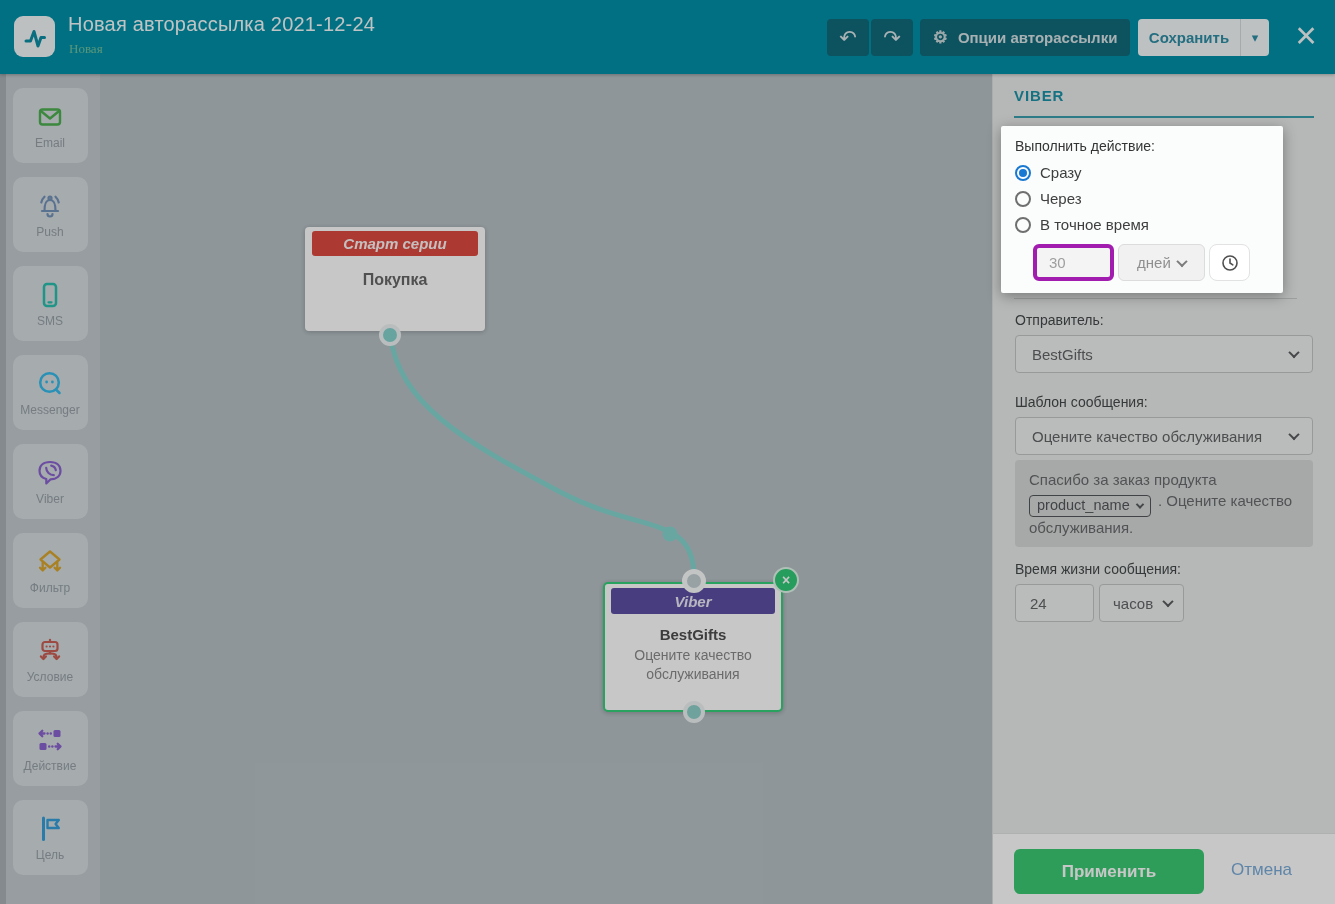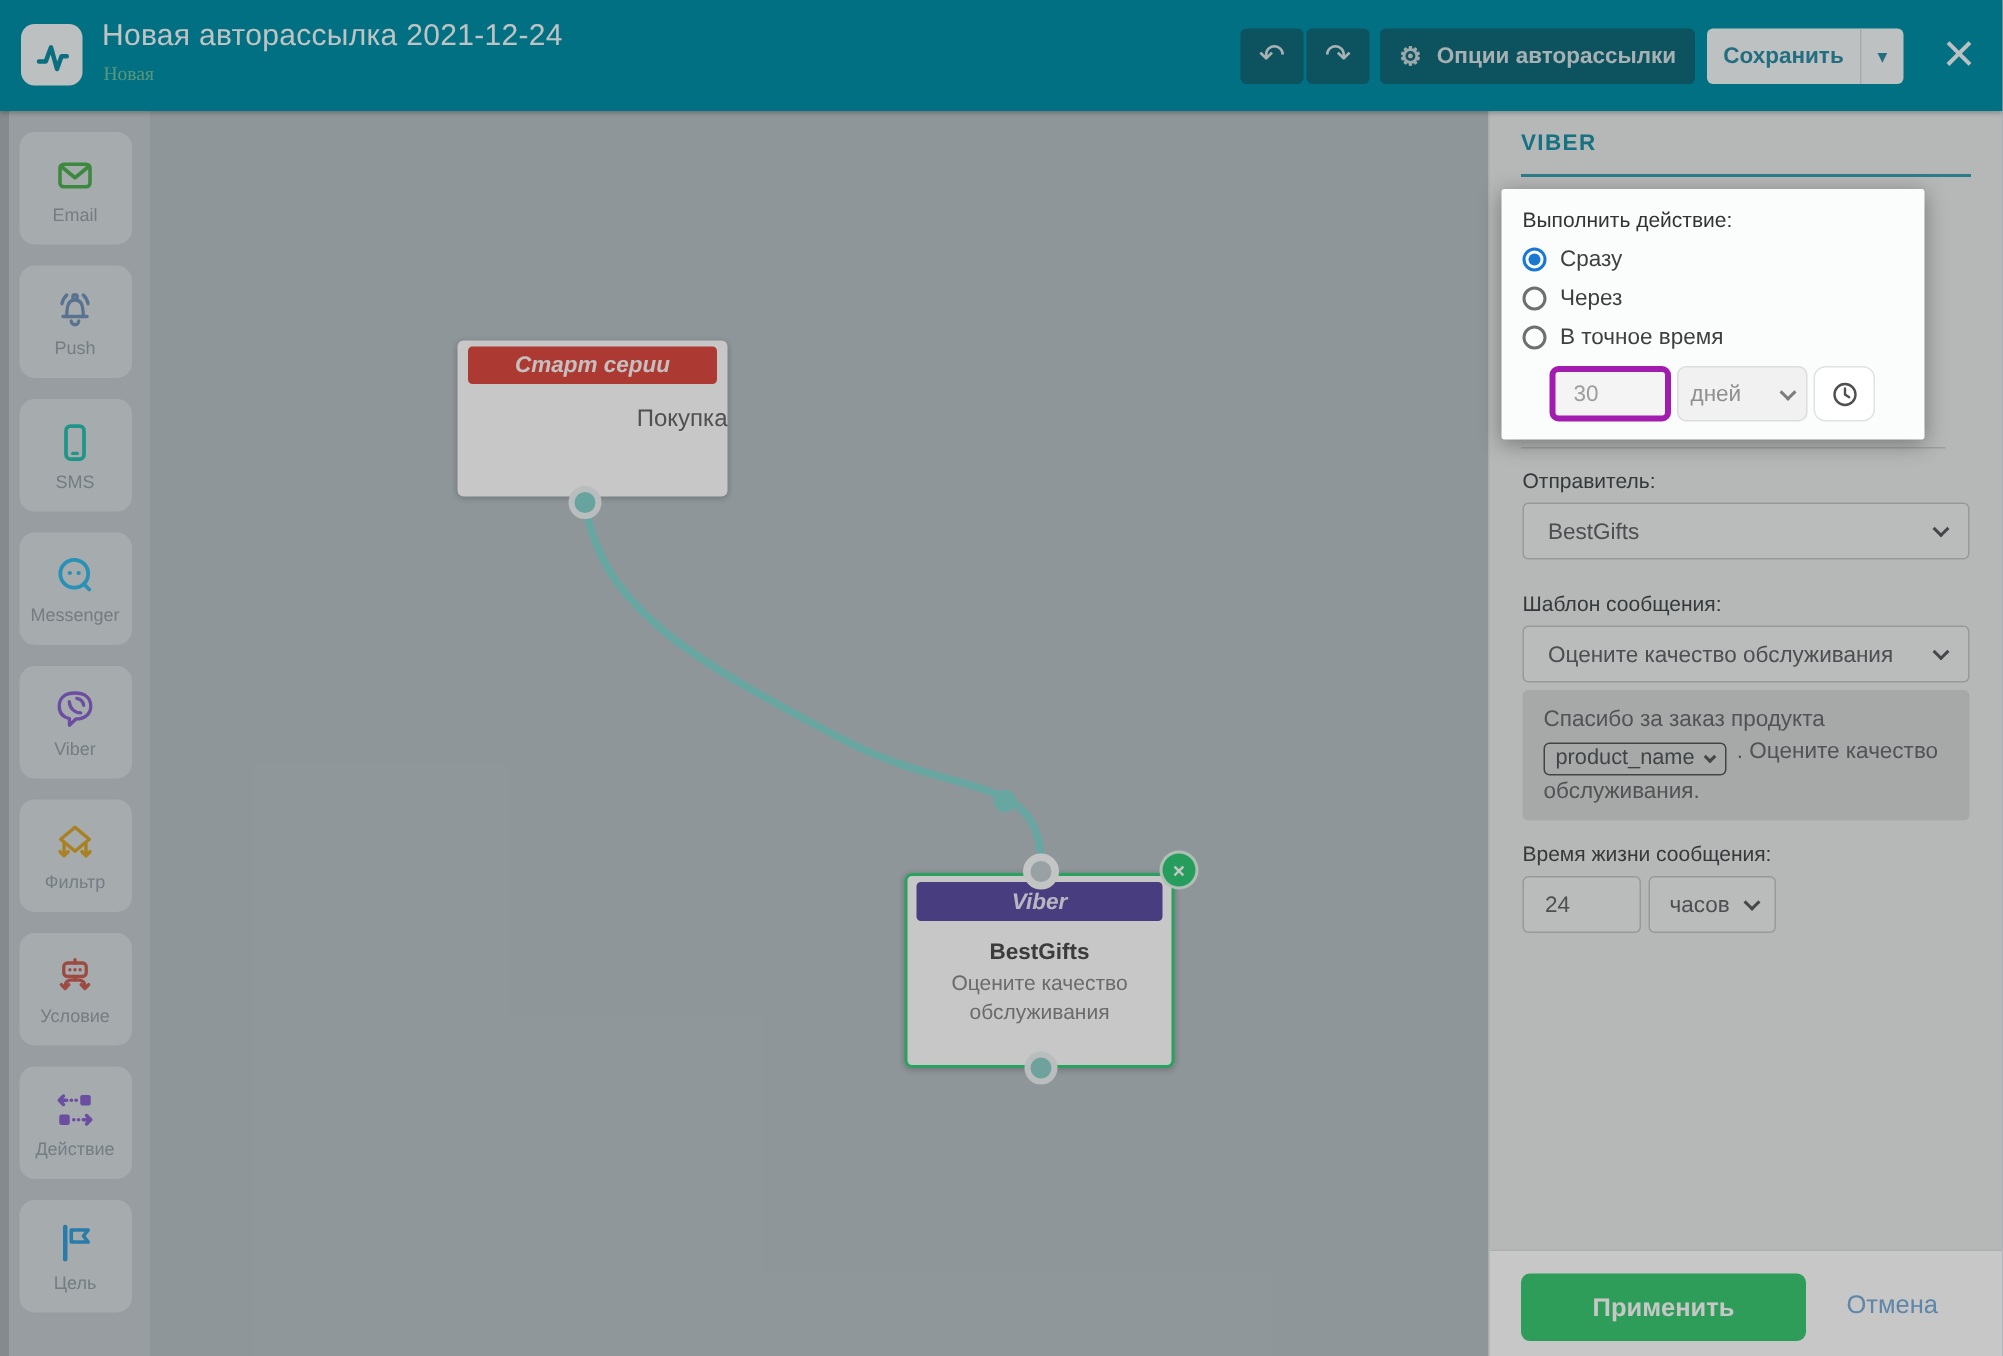--- a/index.html
+++ b/index.html
@@ -89,7 +89,7 @@
   .delay-input { width:81px; height:37px; background:#f4f4f4; border:4px solid #a21caf; border-radius:6px;
     font-size:15px; color:#9e9e9e; padding:0 12px; font-family:inherit; }
   .delay-select { width:87px; height:37px; background:#f1f1f1; border:1px solid #dcdcdc; border-radius:6px;
-    display:flex; align-items:center; justify-content:space-between; padding:0 8px;
+    display:flex; align-items:center; justify-content:space-between; padding:0 18px;
     font-size:15px; color:#8f8f8f; cursor:pointer; }
   .clock-btn { width:41px; height:37px; background:#ffffff; border:1px solid #e2e2e2; border-radius:8px;
     display:flex; align-items:center; justify-content:center; cursor:pointer; }

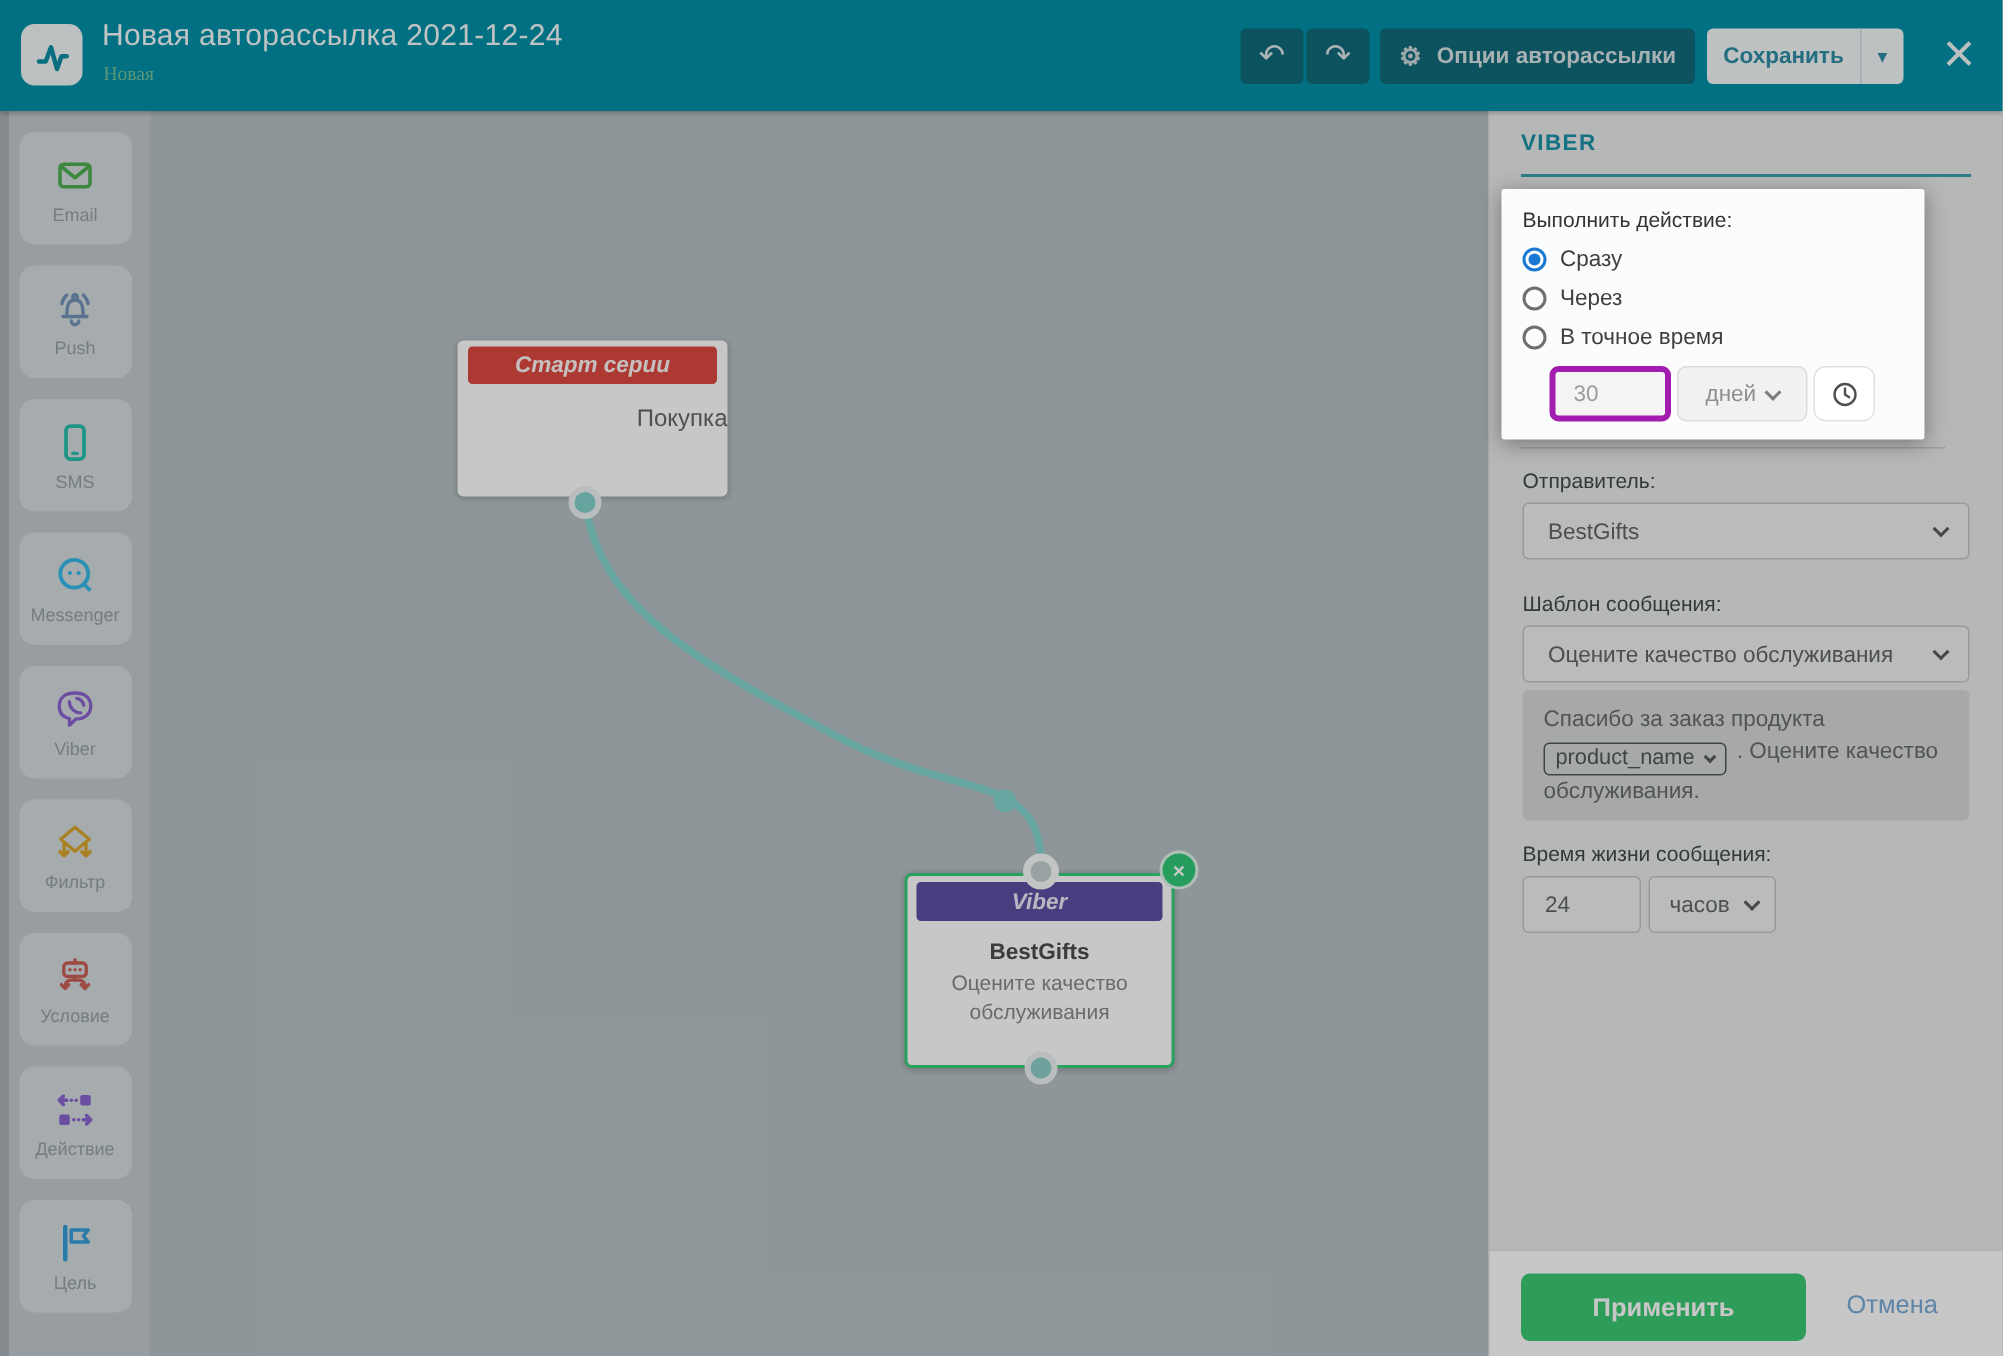--- a/index.html
+++ b/index.html
@@ -53,8 +53,8 @@
     font-size:15px; font-weight:bold; color:#fdf6f5;font-style:italic; }
   .band-red { background:#dd4a40; }
   .band-purple { background:#5d4fa3; color:#eceaf6; }
-  .node-start .node-body { position:absolute; left:0; right:0; top:44px; text-align:right;
-    font-size:16px; font-weight:400; color:#676767; }
+  .node-start .node-body { position:absolute; left:0; right:0; top:44px; text-align:center;
+    font-size:16px; font-weight:700; color:#676767; }
   .node-viber { left:503px; top:508px; width:180px; height:130px; border:2px solid #37d07a; border-radius:5px; }
   .node-viber .node-band { left:6px; right:6px; top:4px; height:26px; }
   .nv-title { margin-top:42px; text-align:center; font-size:15px; font-weight:bold; color:#4d4d4d; }

